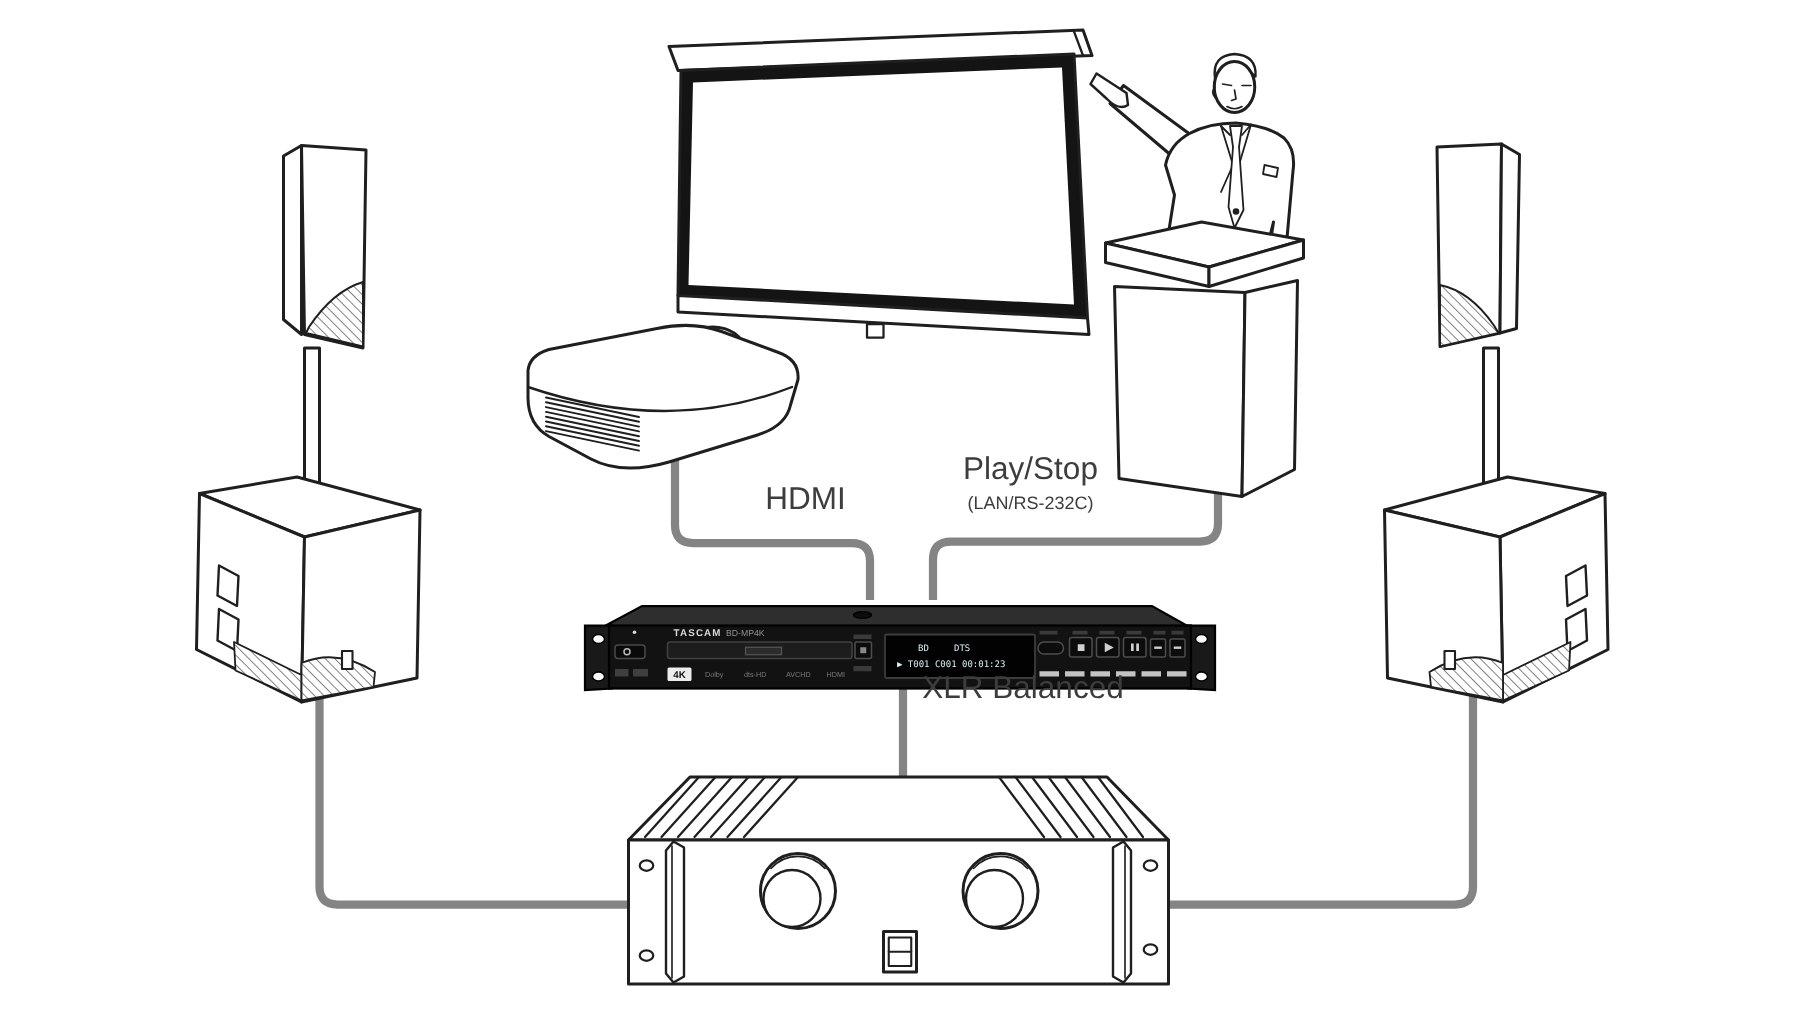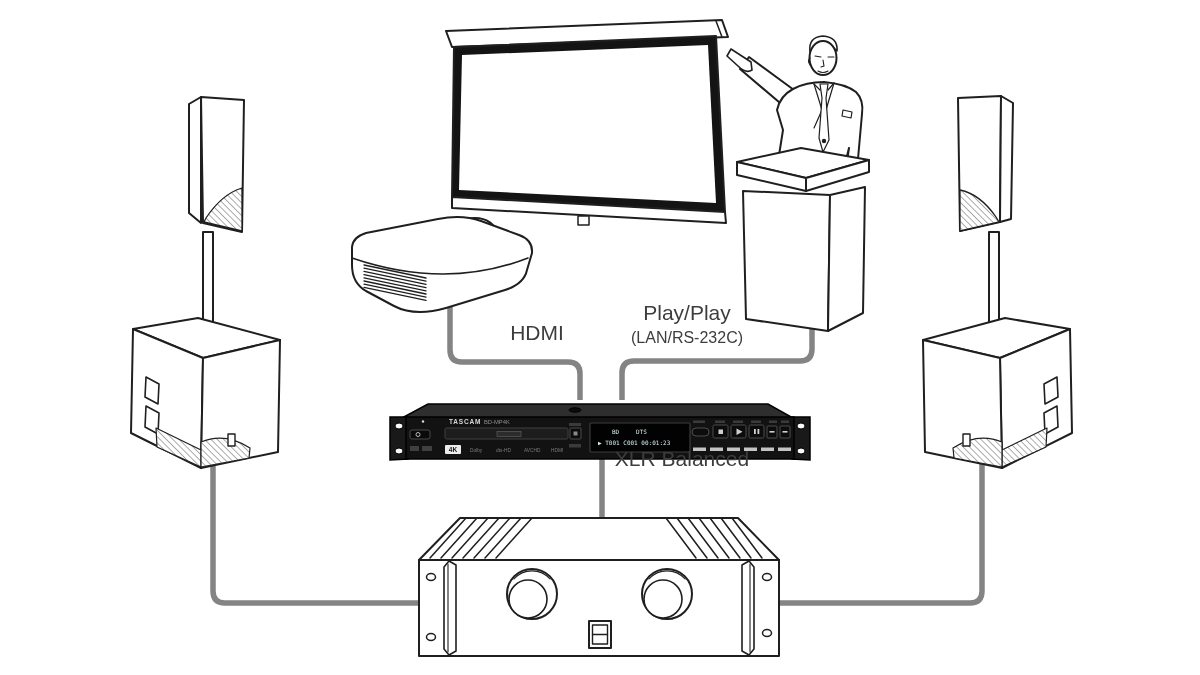--- a/index.html
+++ b/index.html
@@ -264,7 +264,7 @@
 </svg>
 
   <div class="lbl lbl-main" style="left:497px;top:321px;width:80px;">HDMI</div>
-  <div class="lbl lbl-main" style="left:612px;top:301px;width:150px;">Play/Play</div>
+  <div class="lbl lbl-main" style="left:612px;top:301px;width:150px;">Play/Stop</div>
   <div class="lbl lbl-sub" style="left:602px;top:329px;width:170px;">(LAN/RS-232C)</div>
   <div class="lbl lbl-main" style="left:612px;top:447px;width:140px;">XLR Balanced</div>
 </div>

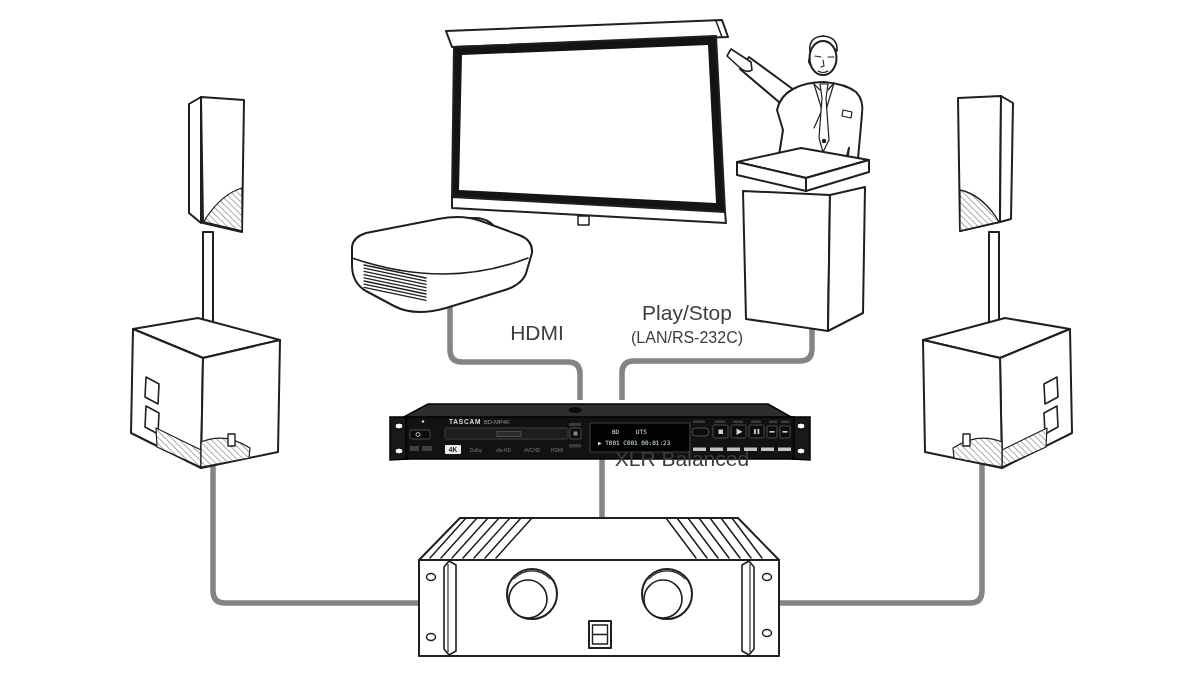--- a/index.html
+++ b/index.html
@@ -8,7 +8,7 @@
   #stage svg{position:absolute;left:0;top:0;}
   .lbl{position:absolute;color:#3d3d3d;text-align:center;line-height:1.1;}
   .lbl-main{font-size:21px;}
-  .lbl-sub{font-size:16px;}
+  .lbl-sub{font-size:12px;}
 </style>
 </head>
 <body>

